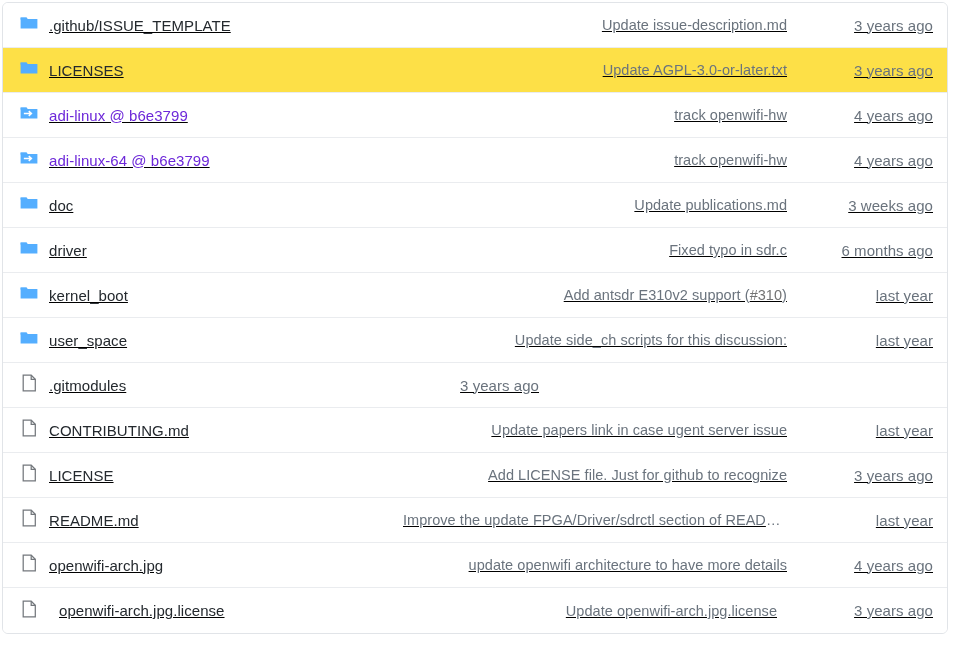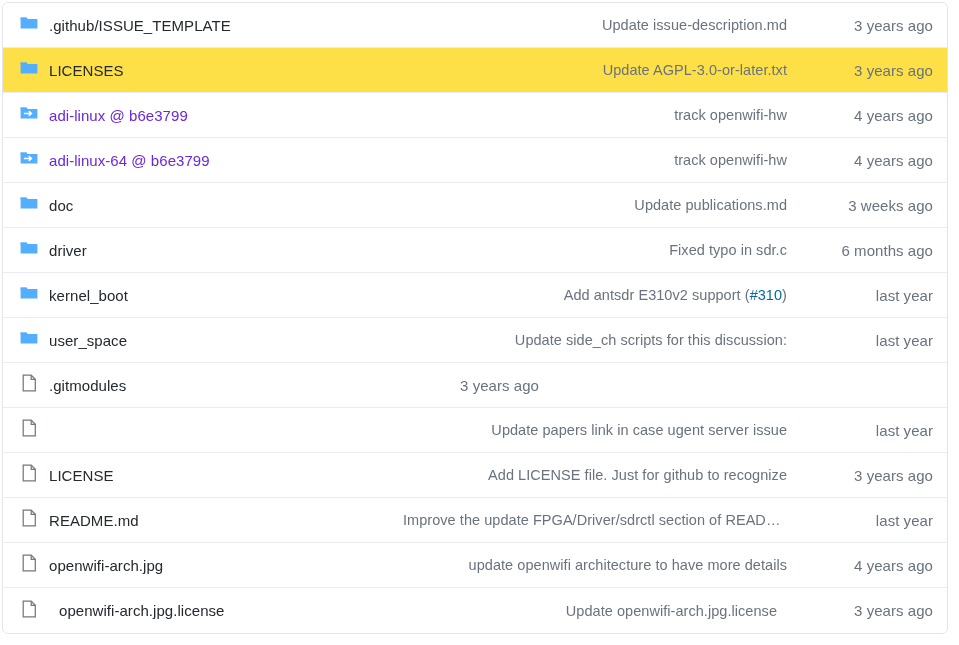--- a/index.html
+++ b/index.html
@@ -25,6 +25,7 @@
     box-sizing: border-box;
     background: #ffffff;
     overflow: hidden;
+    text-decoration: underline;
   }
 
   .row {

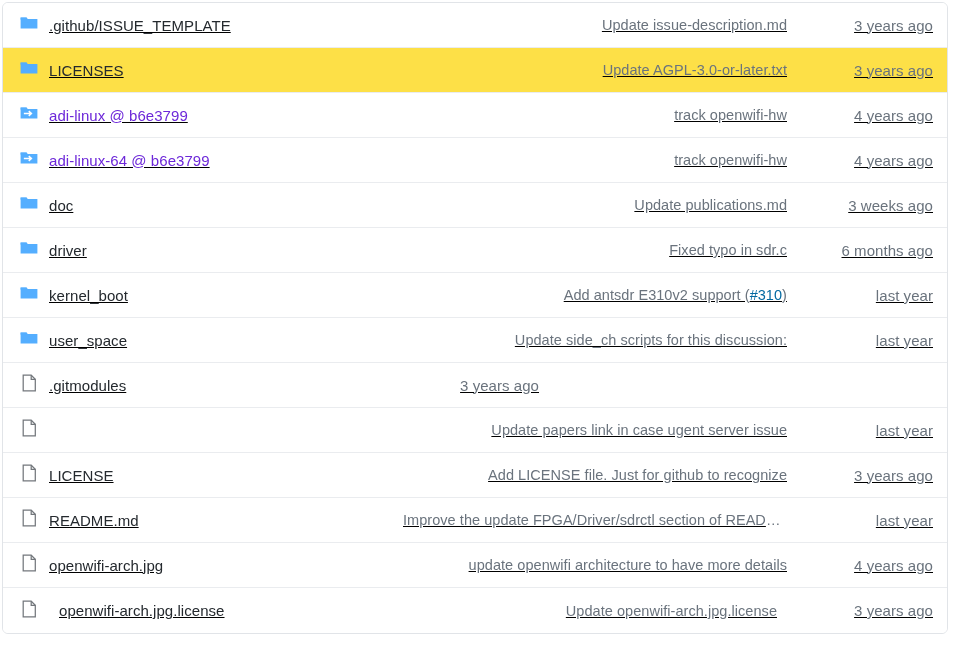--- a/index.html
+++ b/index.html
@@ -80,7 +80,7 @@
     text-align: right;
   }
   .cell-msg .issue-link {
-    color: #0369a1;
+    color: #737373;
     margin-top: 16px;
   }
 

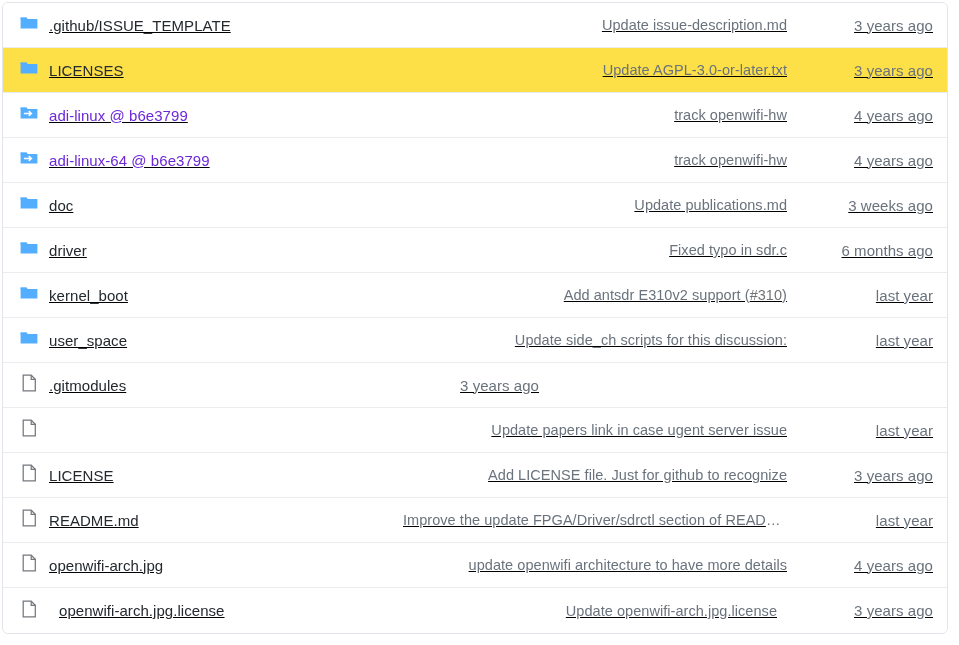--- a/index.html
+++ b/index.html
@@ -211,6 +211,7 @@
             <path d="M9.2 1.2 V5.3 H13.3" fill="none" stroke="#73777c" stroke-width="1.25"></path>
           </svg></span>
       </div>
+      <div class="cell-name">CONTRIBUTING.md</div>
       <div class="cell-msg">Update papers link in case ugent server issue</div>
       <div class="cell-time">last year</div>
     </div>

